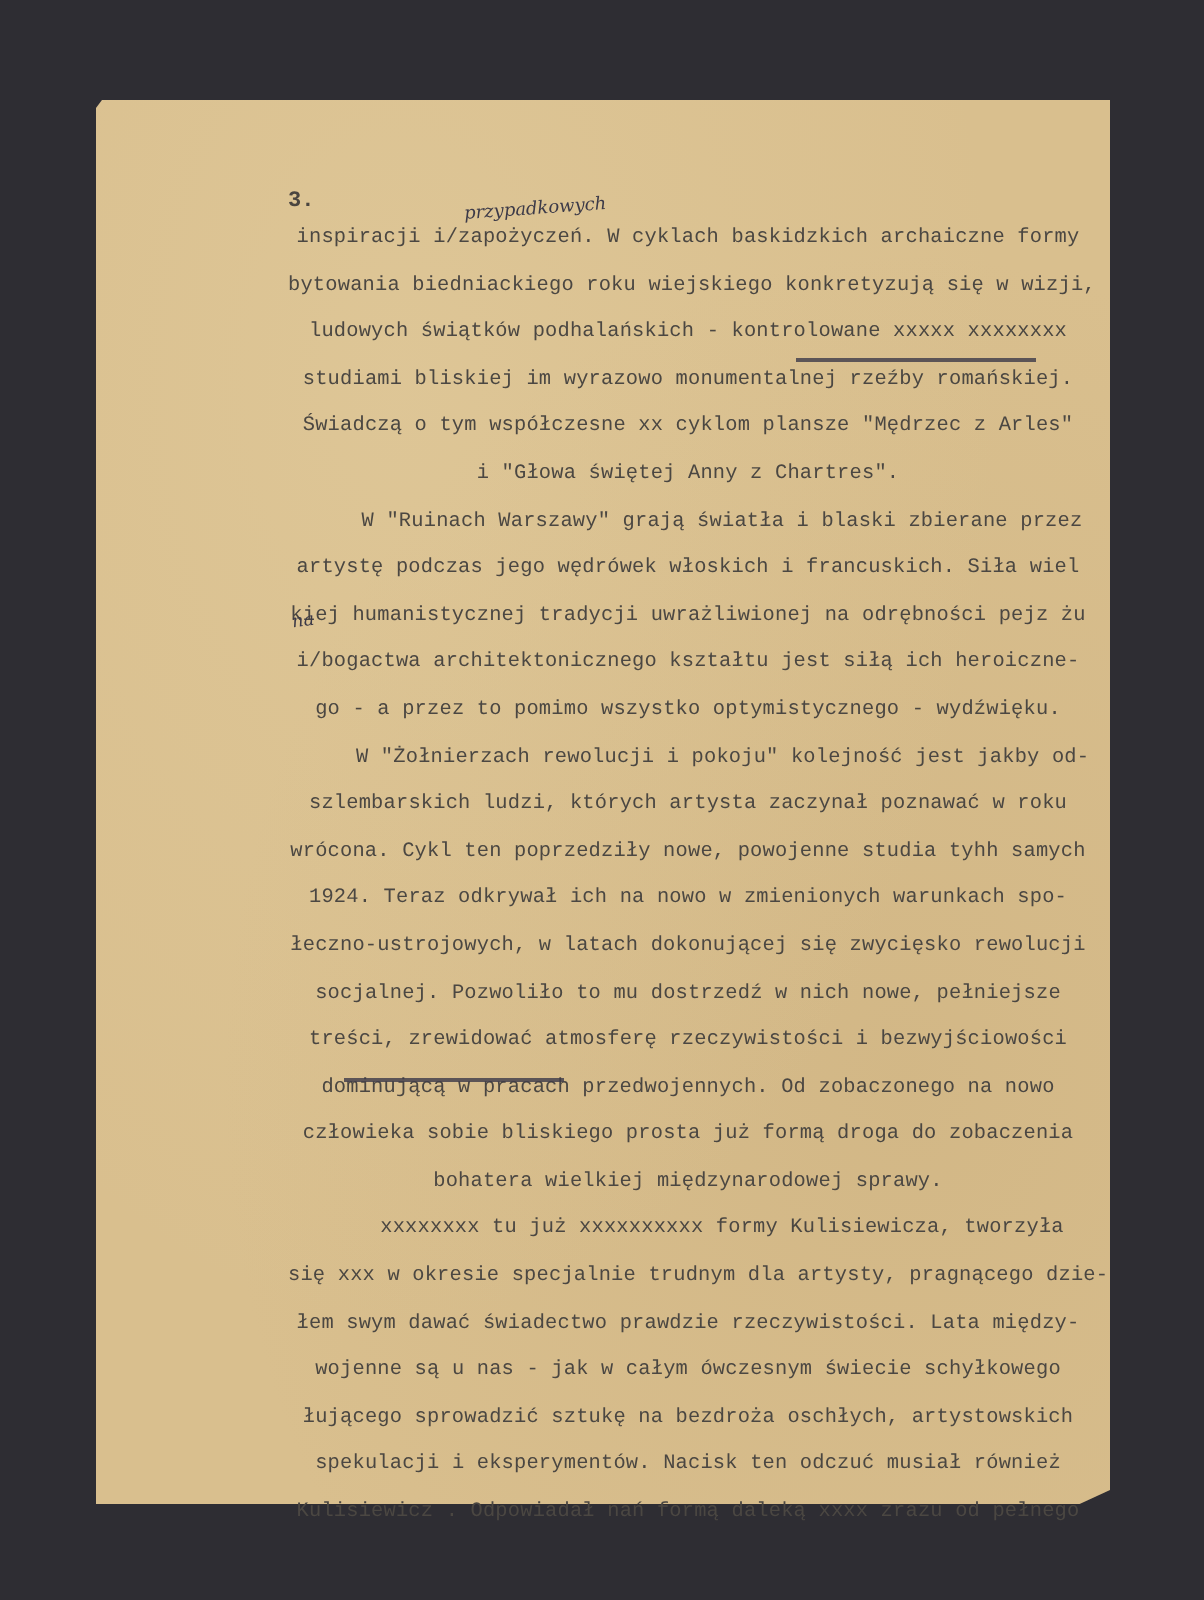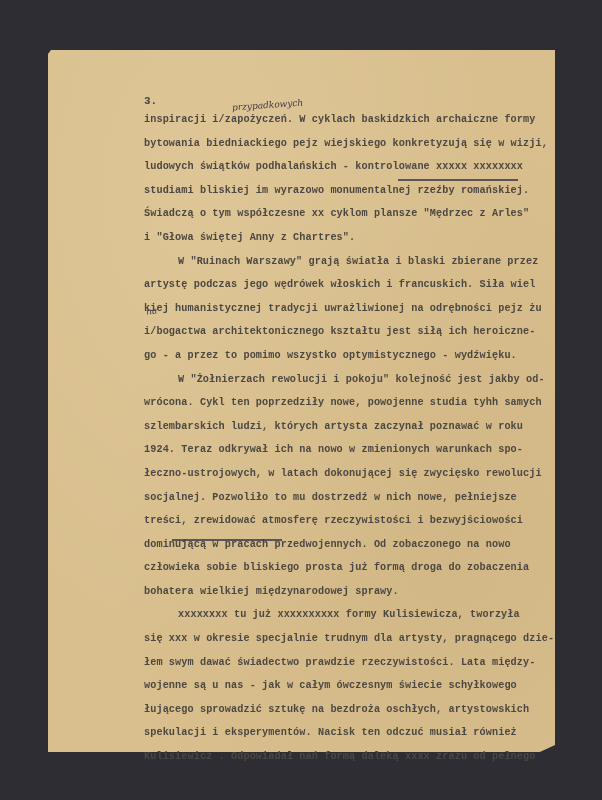--- a/index.html
+++ b/index.html
@@ -26,8 +26,8 @@
   .lines { position: absolute; left: 144px; top: 108px; width: 400px; }
   .line {
     height: 23.6px; line-height: 23.6px;
-    font-size: 10.2px; color: #4b4742; font-weight: bold;
-    white-space: nowrap; letter-spacing: 0.1px;
+    font-size: 10.2px; color: #4b4742; font-weight: normal;
+    white-space: nowrap; letter-spacing: 0.1px; text-align: center;
   }
   .line.indent { padding-left: 34px; }
   .annot {

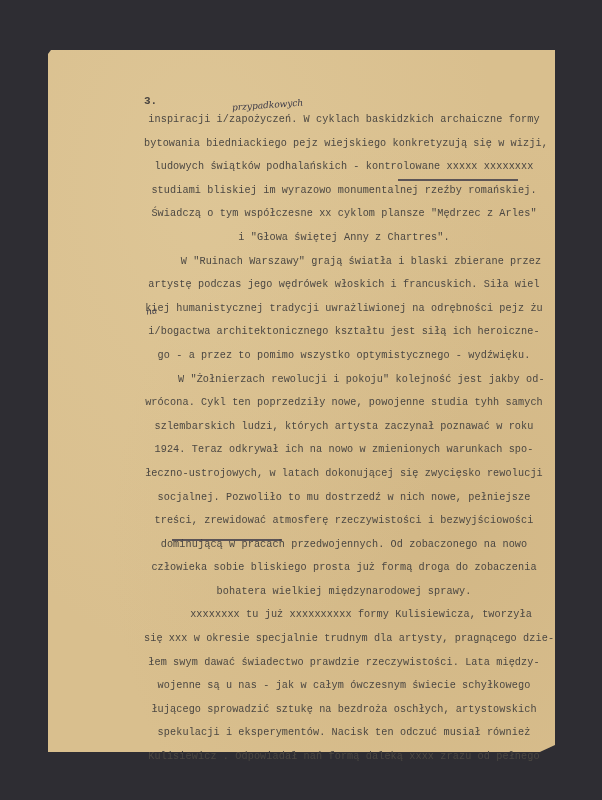--- a/index.html
+++ b/index.html
@@ -46,7 +46,7 @@
 
 <div class="lines" id="lines">
     <div class="line">inspiracji i/zapożyczeń. W cyklach baskidzkich archaiczne formy</div>
-    <div class="line">bytowania biedniackiego pejz wiejskiego konkretyzują się w wizji,</div>
+    <div class="line">bytowania biedniackiego roku wiejskiego konkretyzują się w wizji,</div>
     <div class="line">ludowych świątków podhalańskich - kontrolowane xxxxx xxxxxxxx</div>
     <div class="line">studiami bliskiej im wyrazowo monumentalnej rzeźby romańskiej.</div>
     <div class="line">Świadczą o tym współczesne xx cyklom plansze "Mędrzec z Arles"</div>

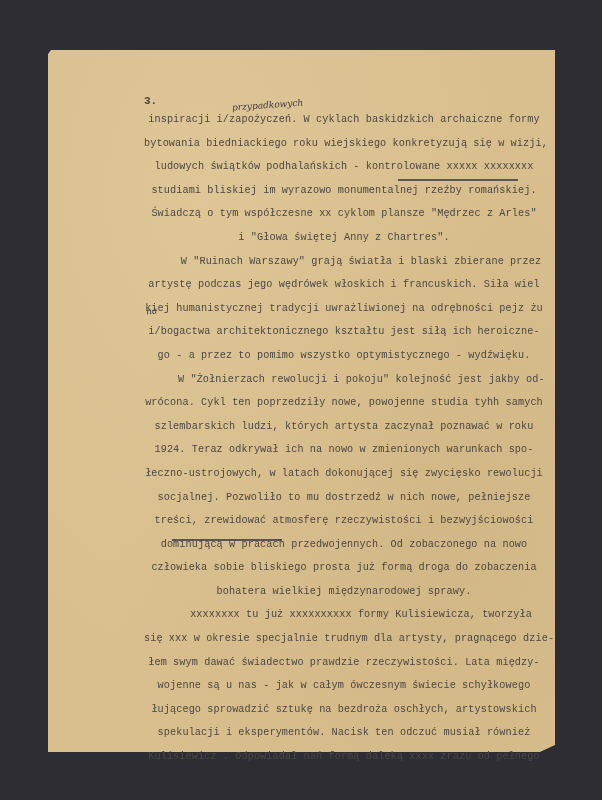--- a/index.html
+++ b/index.html
@@ -57,8 +57,8 @@
     <div class="line">i/bogactwa architektonicznego kształtu jest siłą ich heroiczne-</div>
     <div class="line">go - a przez to pomimo wszystko optymistycznego - wydźwięku.</div>
     <div class="line indent">W "Żołnierzach rewolucji i pokoju" kolejność jest jakby od-</div>
+    <div class="line">szlembarskich ludzi, których artysta zaczynał poznawać w roku</div>
     <div class="line">wrócona. Cykl ten poprzedziły nowe, powojenne studia tyhh samych</div>
-    <div class="line">szlembarskich ludzi, których artysta zaczynał poznawać w roku</div>
     <div class="line">1924. Teraz odkrywał ich na nowo w zmienionych warunkach spo-</div>
     <div class="line">łeczno-ustrojowych, w latach dokonującej się zwycięsko rewolucji</div>
     <div class="line">socjalnej. Pozwoliło to mu dostrzedź w nich nowe, pełniejsze</div>

